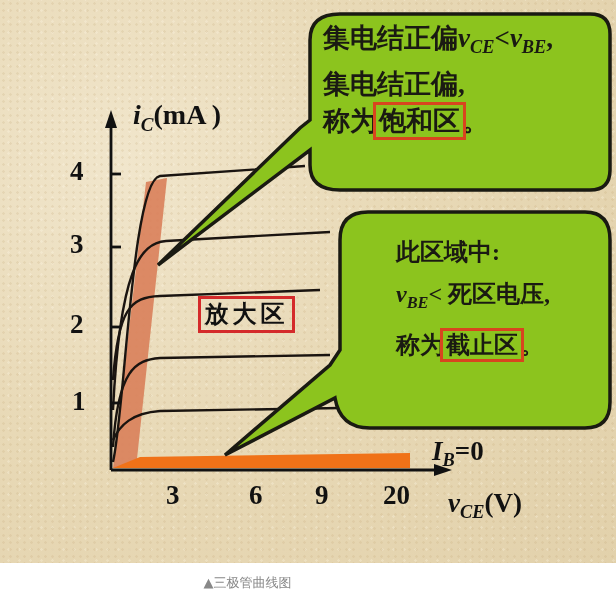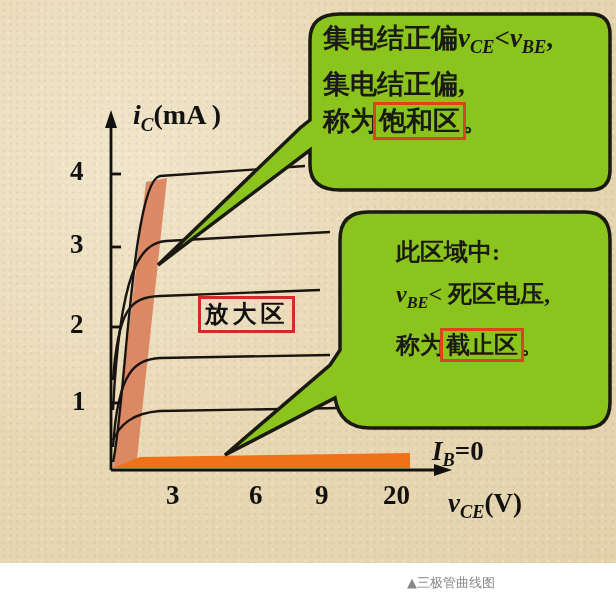--- a/index.html
+++ b/index.html
@@ -27,7 +27,7 @@
   .amp-box { position:absolute; z-index:3; left:198px; top:296px; width:97px; height:37px;
              border:3px solid #d42a2a; box-sizing:border-box; background:transparent;
              font-size:24px; font-weight:bold; color:#111; text-align:center; line-height:31px; letter-spacing:4px; }
-  .caption { position:absolute; left:0; top:574px; width:495px; text-align:right;
+  .caption { position:absolute; left:0; top:574px; width:495px; text-align:center;
              font-family:"DejaVu Sans", sans-serif; font-size:13px; color:#888; }
 </style>
 </head>

